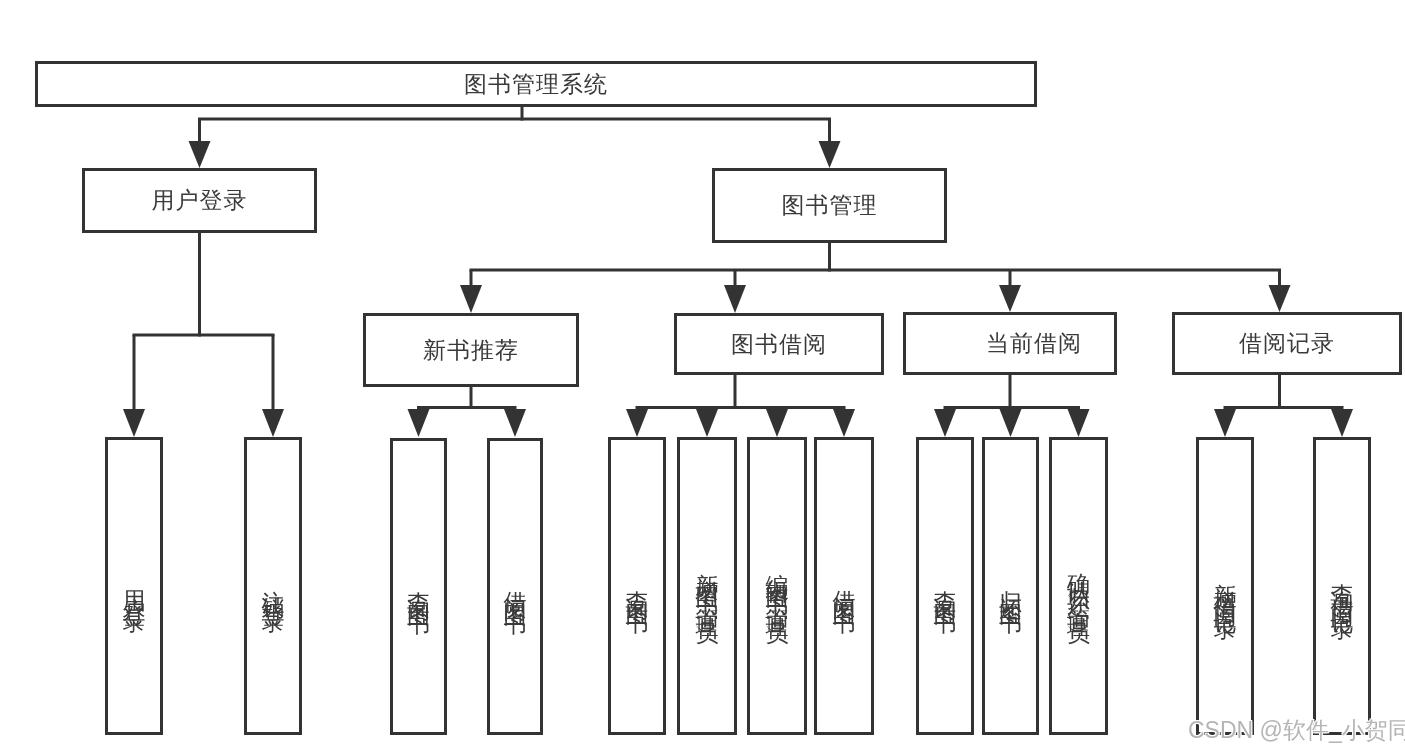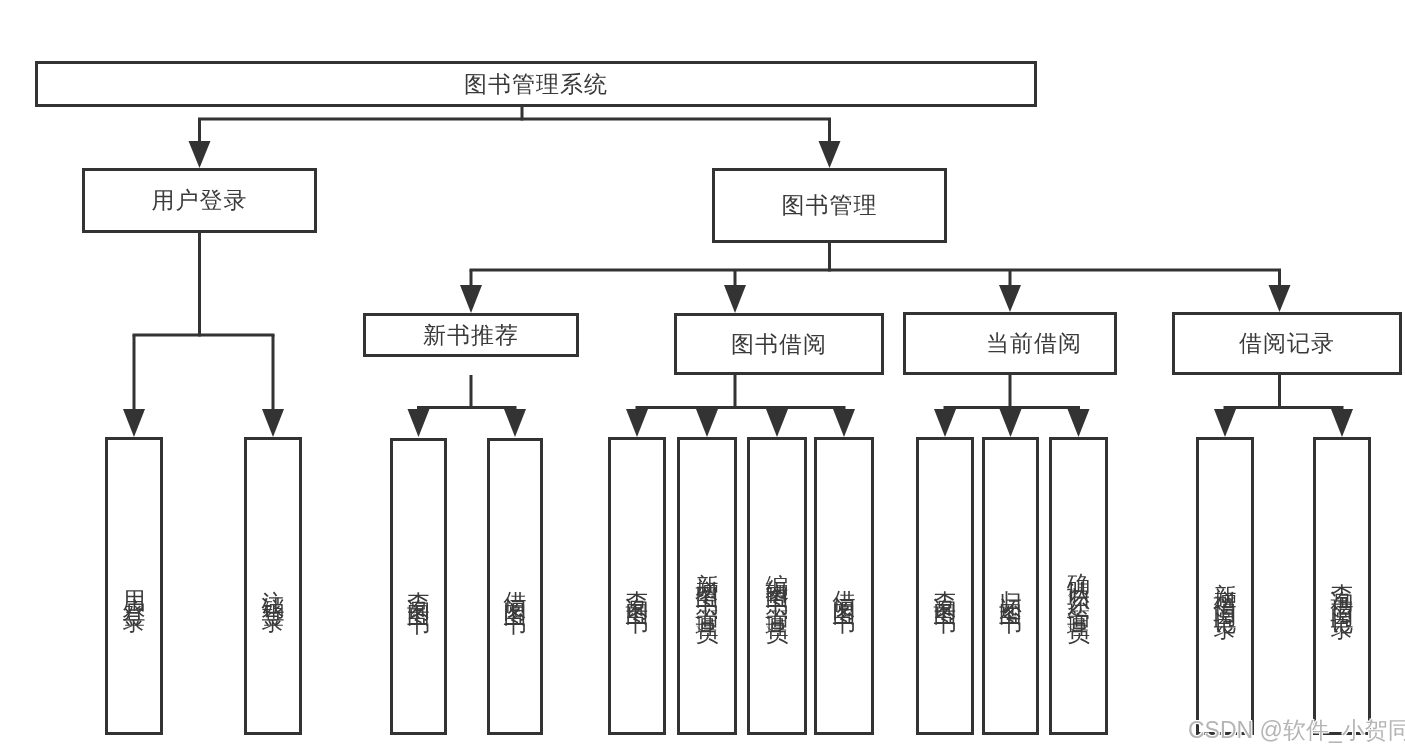--- a/index.html
+++ b/index.html
@@ -121,7 +121,7 @@
     <span>图书管理</span>
   </div>
 
-  <div class="node hbox" style="left:363px; top:313px; width:216px; height:44px;">
+  <div class="node hbox" style="left:363px; top:313px; width:216px; height:74px;">
     <span>新书推荐</span>
   </div>
   <div class="node hbox" style="left:630px; top:313px; width:210px; height:62px;margin-left:44px;">

